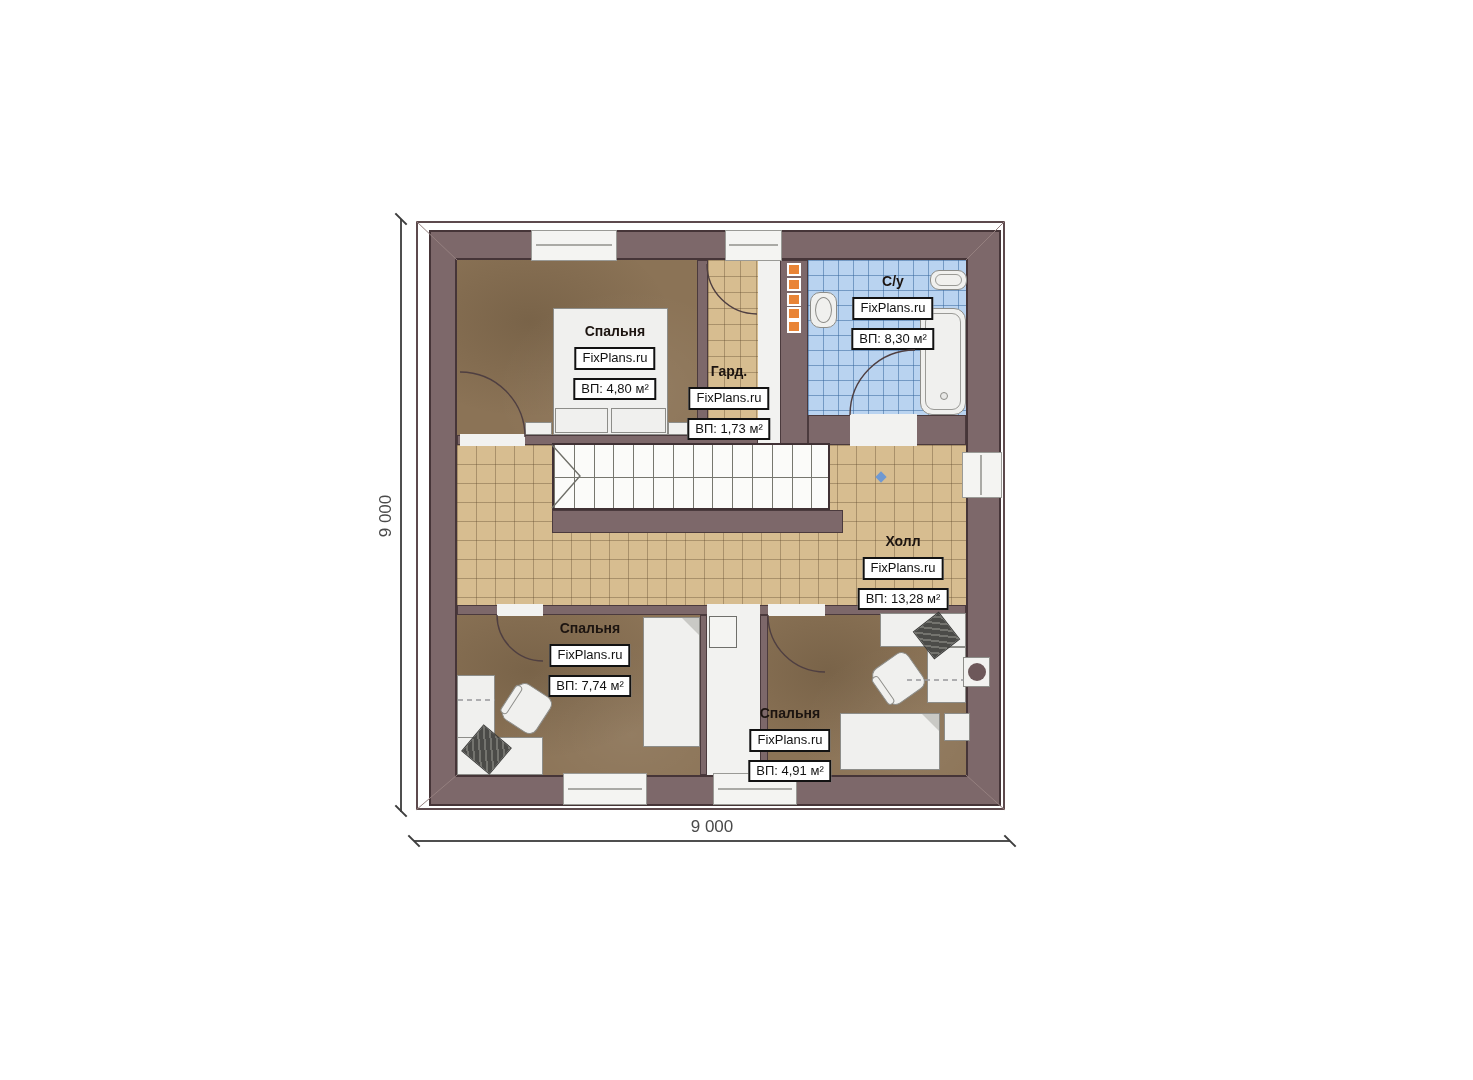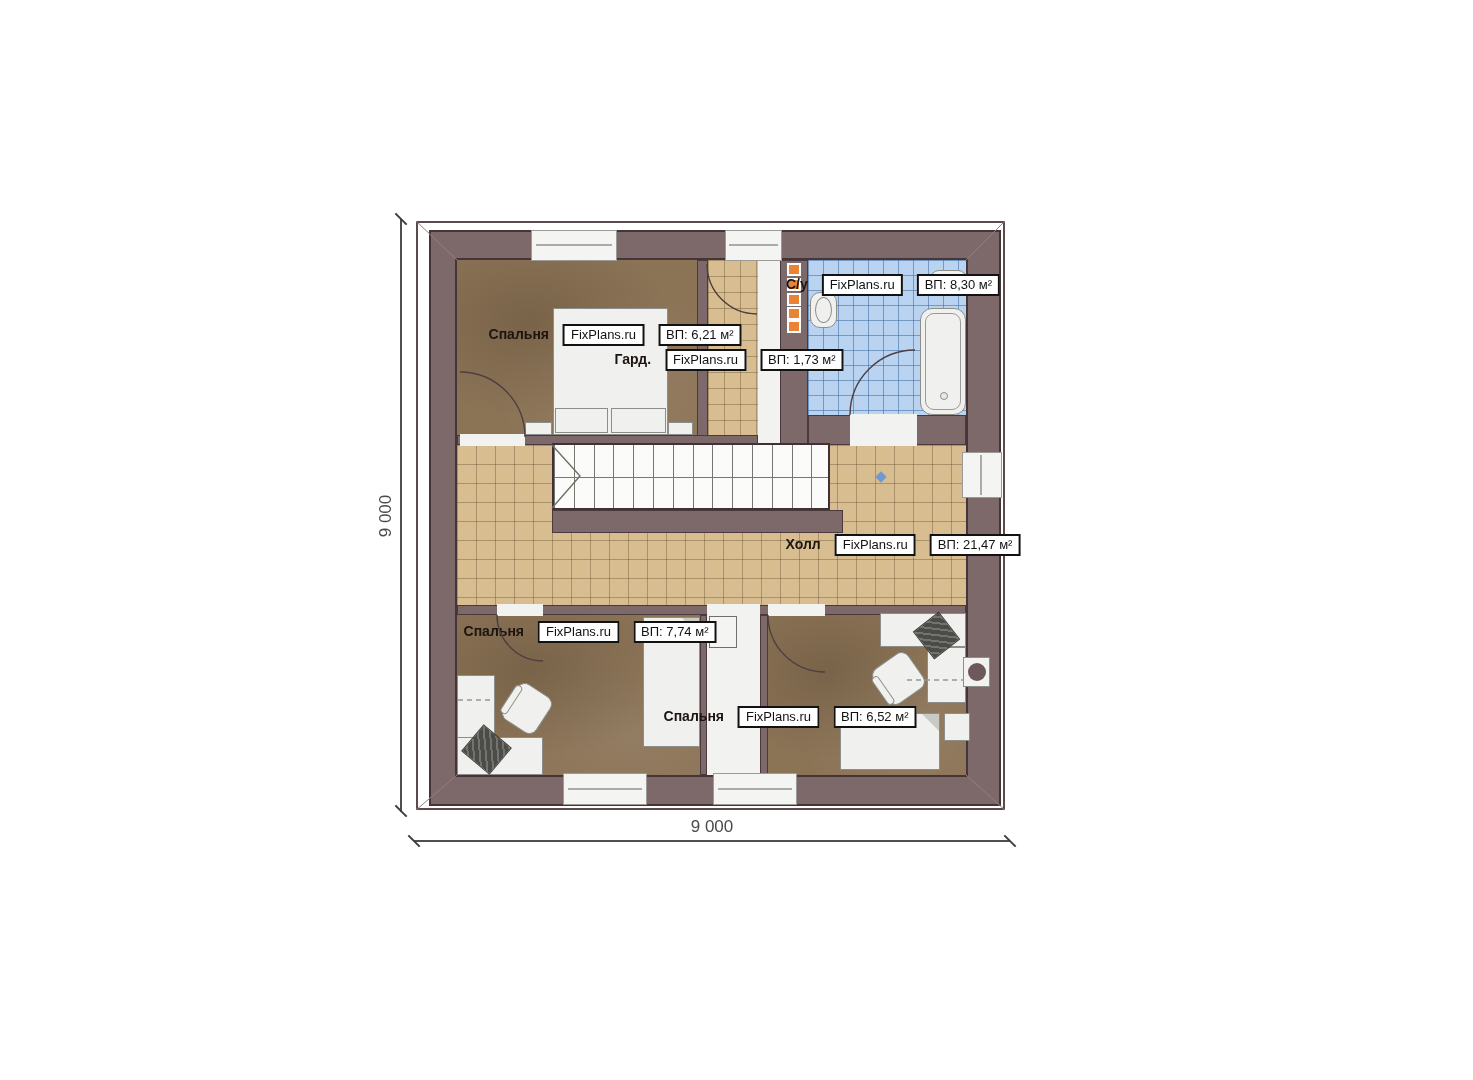--- a/index.html
+++ b/index.html
@@ -58,8 +58,8 @@
   .diamond{width:8px;height:8px;background:#6f99d2;transform:rotate(45deg);z-index:6;}
   .closetbox{background:#f4f4f2;border:1.5px solid #6f6f6b;z-index:5;}
   
-  .room-label{position:absolute;transform:translateX(-50%);display:flex;
-              align-items:center;gap:14px;z-index:7;}
+  .room-label{position:absolute;transform:translateX(-50%);display:flex;flex-direction:column;
+              align-items:center;gap:8px;z-index:7;}
   .room-name{font-size:14px;font-weight:bold;color:#1c1410;white-space:nowrap;line-height:1.1;}
   .lbox{border:2px solid #121212;background:#ffffff;color:#121212;font-size:13px;
         padding:1px 6px;line-height:1.25;white-space:nowrap;}

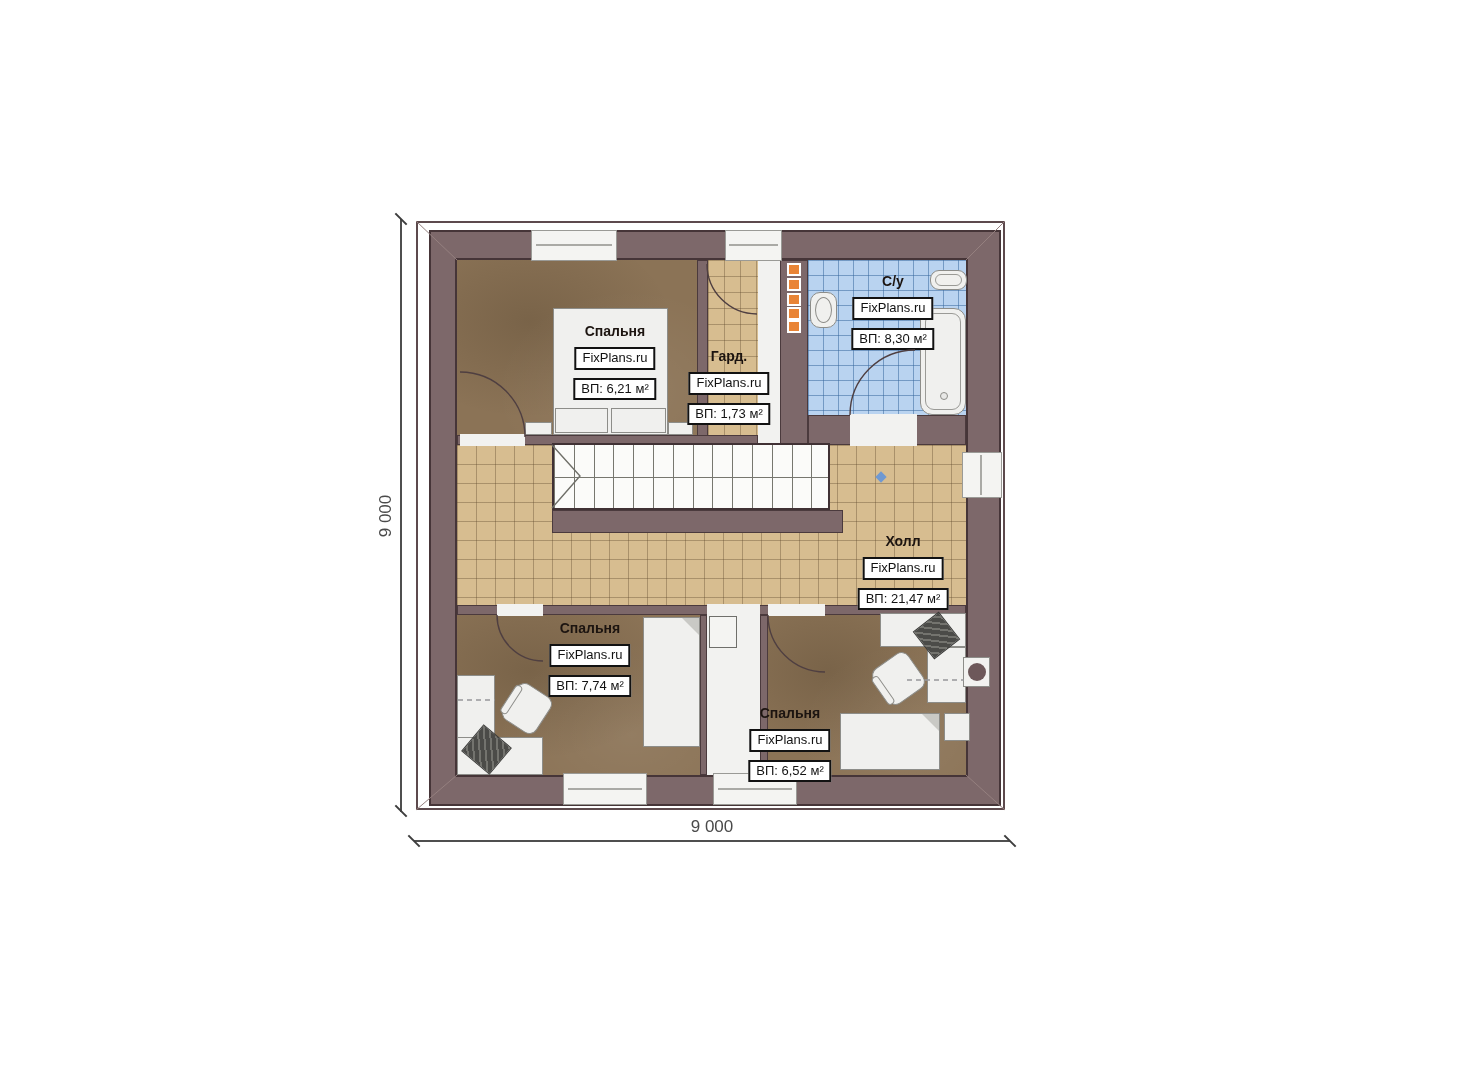--- a/index.html
+++ b/index.html
@@ -189,7 +189,7 @@
       <div class="lbox">FixPlans.ru</div>
       <div class="lbox">ВП: 6,21 м²</div>
     </div>
-    <div class="room-label" style="left:316px;top:131px;">
+    <div class="room-label" style="left:316px;top:146px;">
       <div class="room-name">Гард.</div>
       <div class="lbox">FixPlans.ru</div>
       <div class="lbox">ВП: 1,73 м²</div>

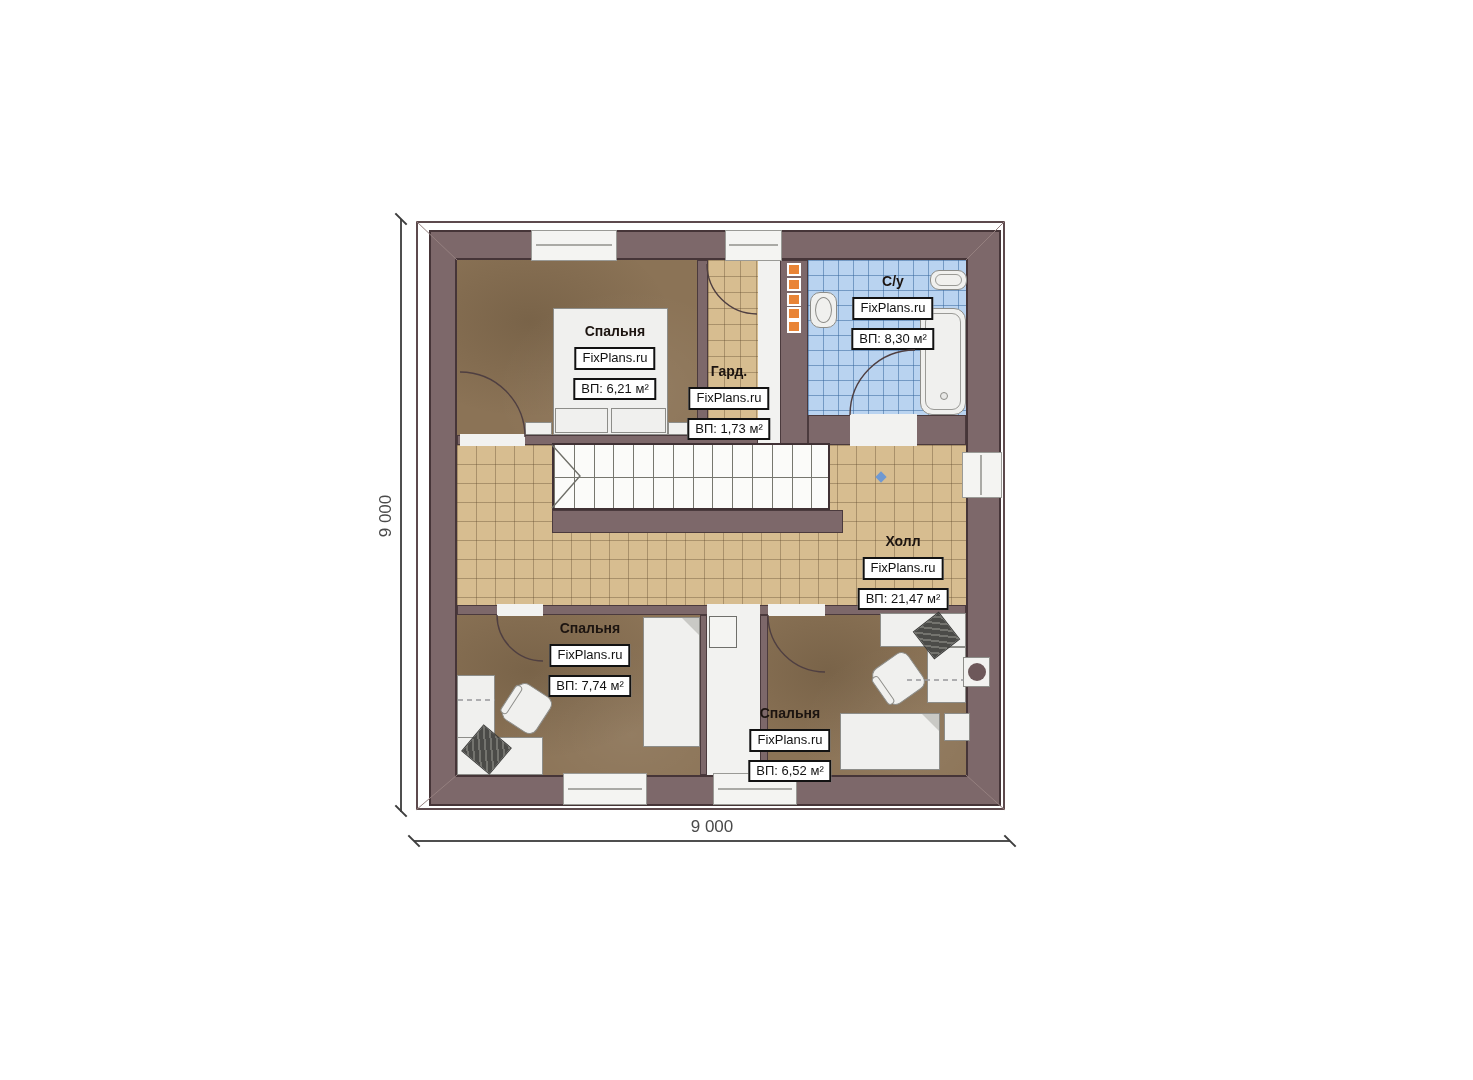--- a/index.html
+++ b/index.html
@@ -187,7 +187,7 @@
     <div class="room-label" style="left:202px;top:106px;">
       <div class="room-name">Спальня</div>
       <div class="lbox">FixPlans.ru</div>
-      <div class="lbox">ВП: 6,21 м²</div>
+      <div class="lbox">ВП: 4,80 м²</div>
     </div>
     <div class="room-label" style="left:316px;top:146px;">
       <div class="room-name">Гард.</div>

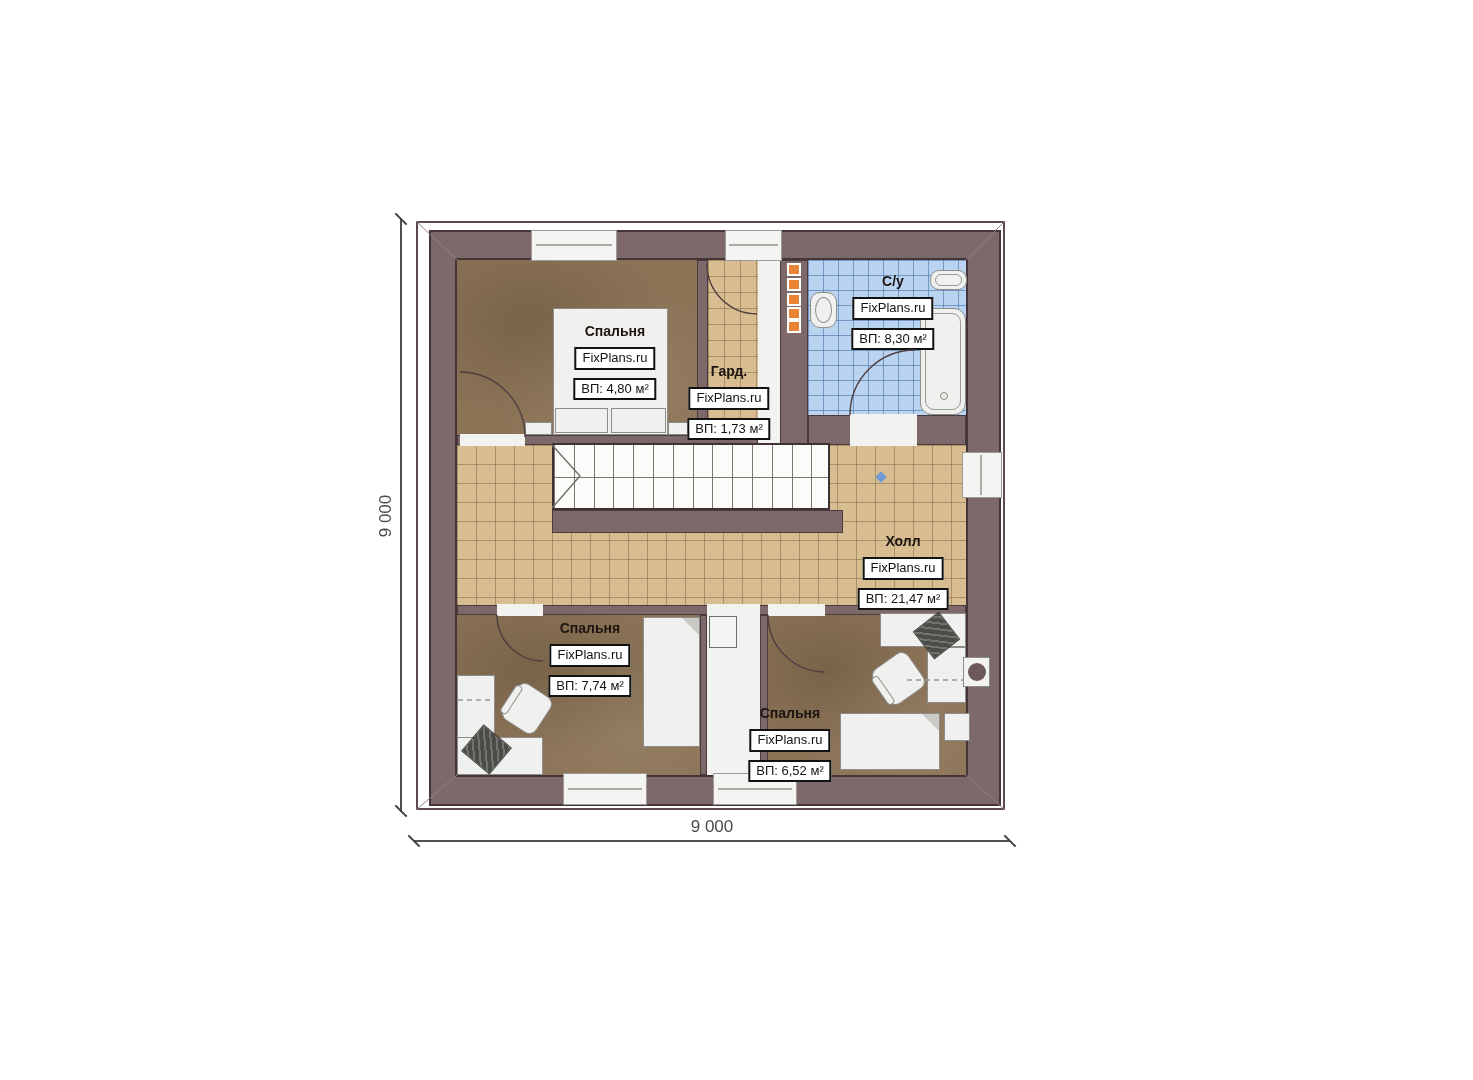--- a/index.html
+++ b/index.html
@@ -202,7 +202,7 @@
     <div class="room-label" style="left:490px;top:316px;">
       <div class="room-name">Холл</div>
       <div class="lbox">FixPlans.ru</div>
-      <div class="lbox">ВП: 21,47 м²</div>
+      <div class="lbox">ВП: 13,28 м²</div>
     </div>
     <div class="room-label" style="left:177px;top:403px;">
       <div class="room-name">Спальня</div>

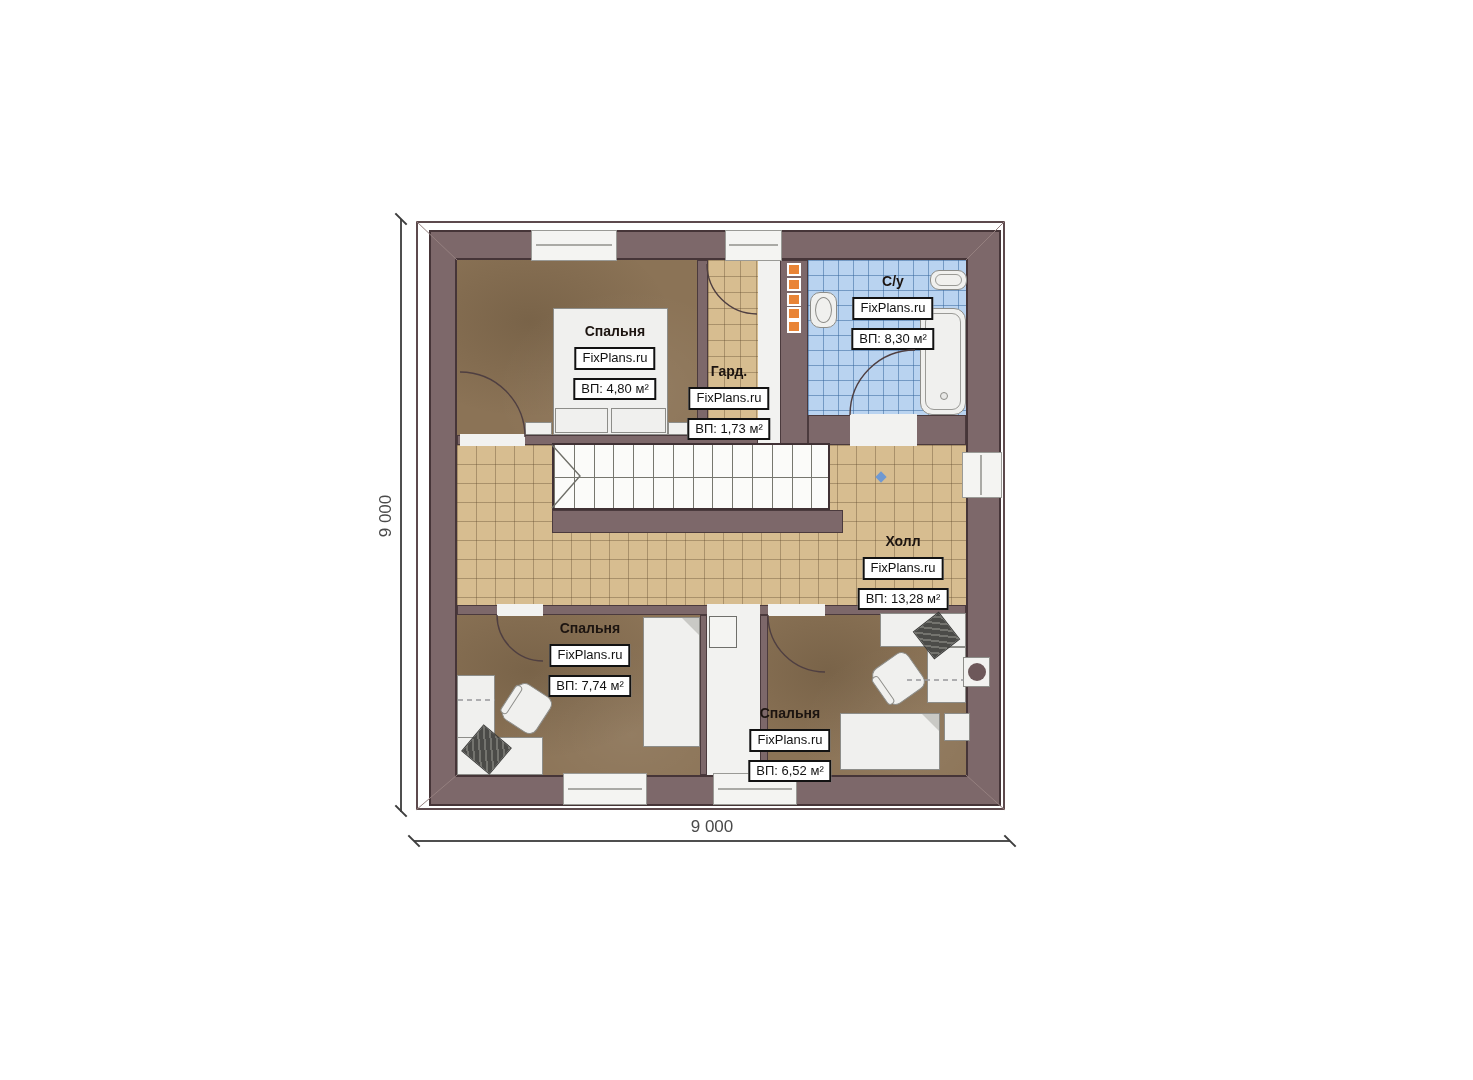--- a/index.html
+++ b/index.html
@@ -212,7 +212,7 @@
     <div class="room-label" style="left:377px;top:488px;">
       <div class="room-name">Спальня</div>
       <div class="lbox">FixPlans.ru</div>
-      <div class="lbox">ВП: 6,52 м²</div>
+      <div class="lbox">ВП: 4,91 м²</div>
     </div>
 
     <svg class="abs overlay" width="596" height="596" viewBox="0 0 596 596">

